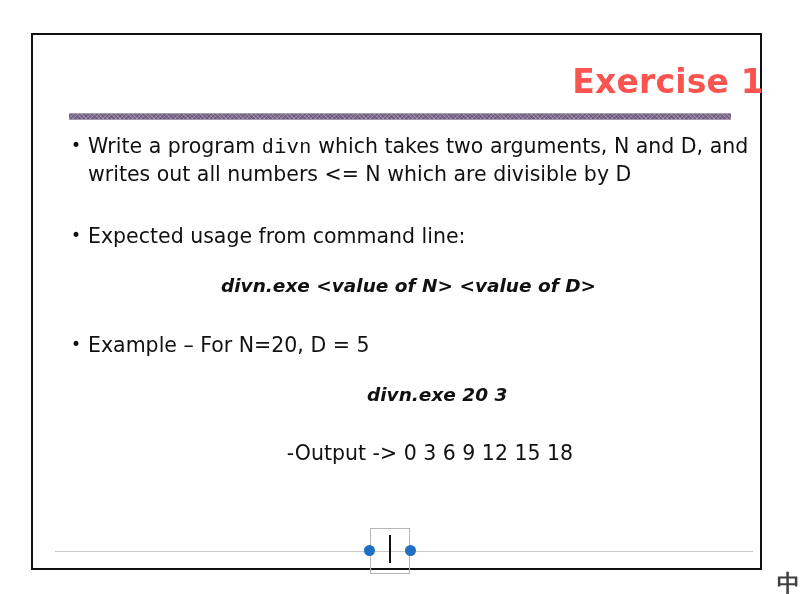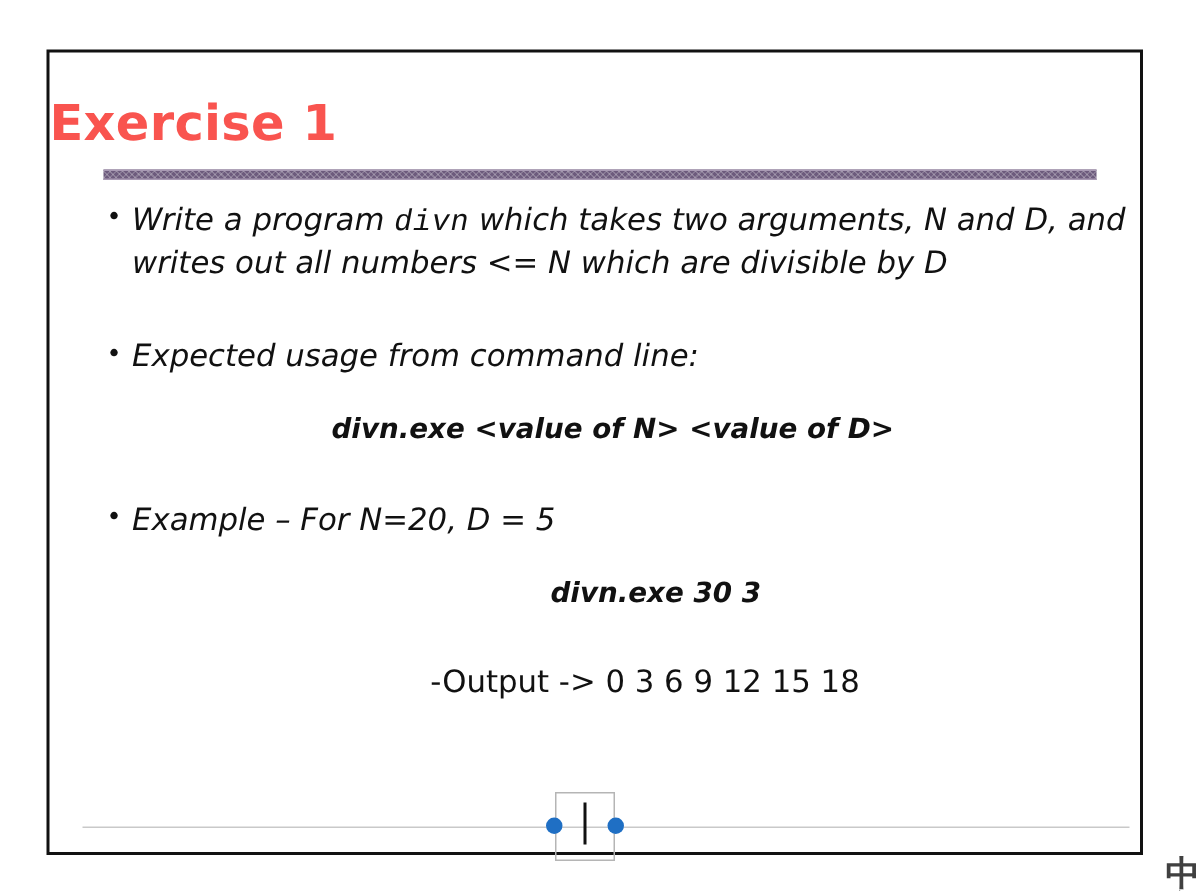--- a/index.html
+++ b/index.html
@@ -33,7 +33,7 @@
     left: 0;
     top: 30px;
     width: 731px;
-    text-align: left;
+    text-align: right;
     font-family: "DejaVu Sans", sans-serif;
     font-weight: bold;
     font-size: 33px;

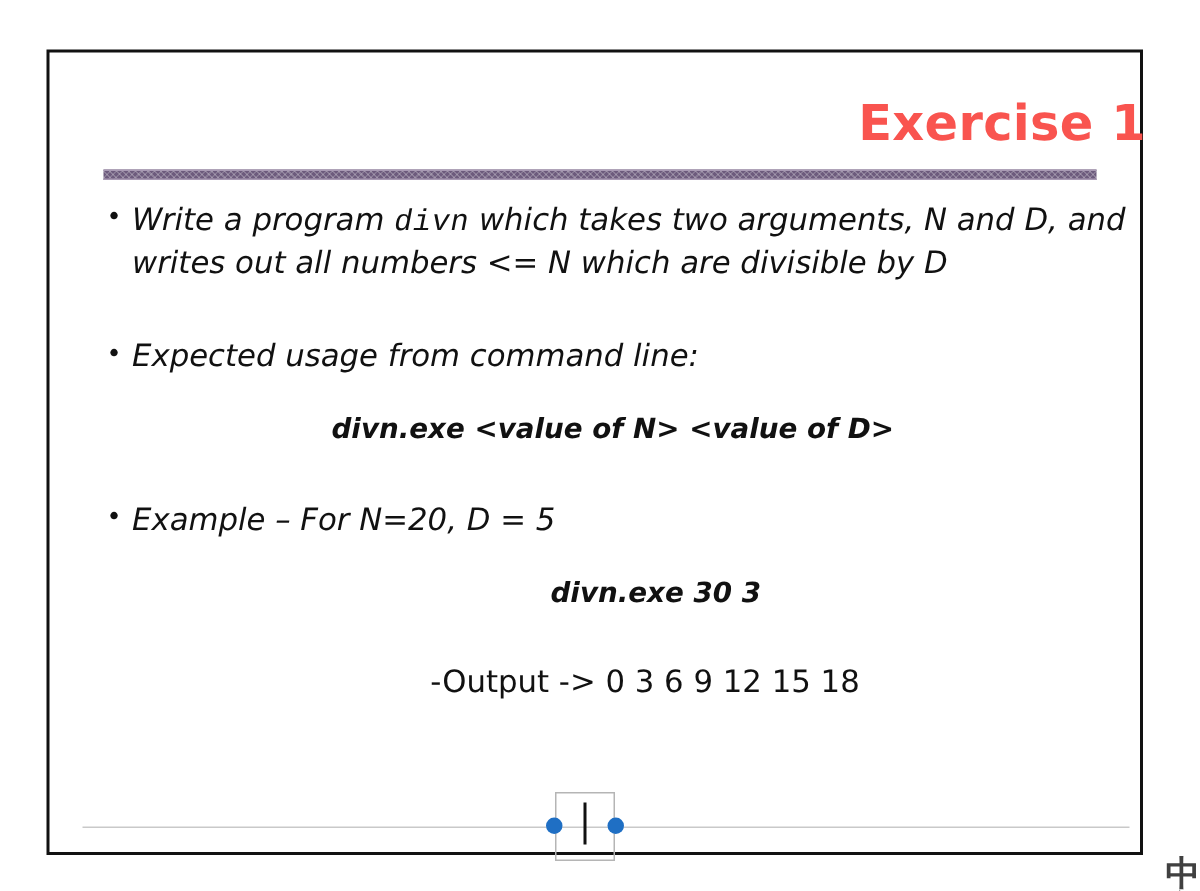--- a/index.html
+++ b/index.html
@@ -82,7 +82,6 @@
   }
   .bullet-text {
     flex: 1 1 auto;
-    font-style: italic;
   }
   .mono {
     font-family: "Liberation Mono", "DejaVu Sans Mono", monospace;

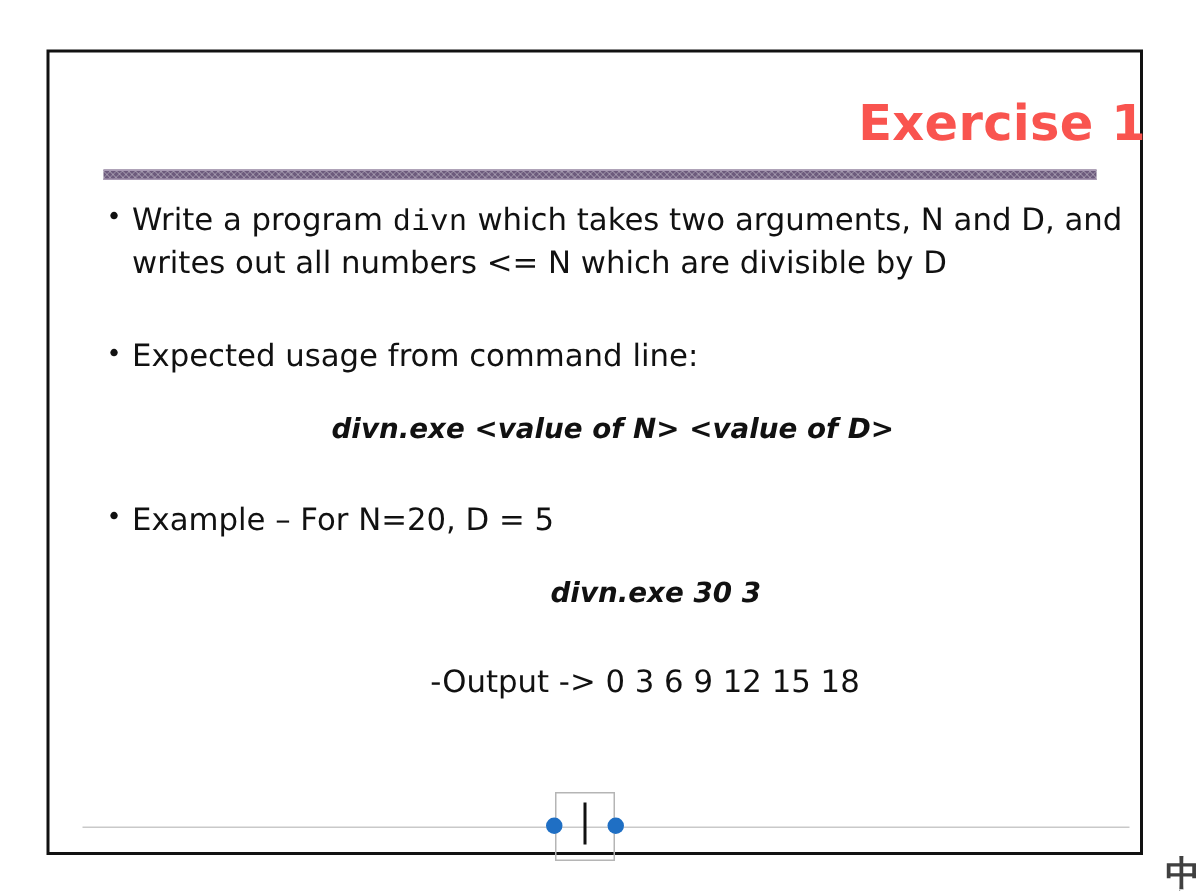--- a/index.html
+++ b/index.html
@@ -224,7 +224,7 @@
 
     <div class="spacer-md"></div>
 
-    <div id="example-code" class="code-line">divn.exe 30  3</div>
+    <div id="example-code" class="code-line">divn.exe 20  3</div>
 
     <div class="spacer-lg"></div>
 

